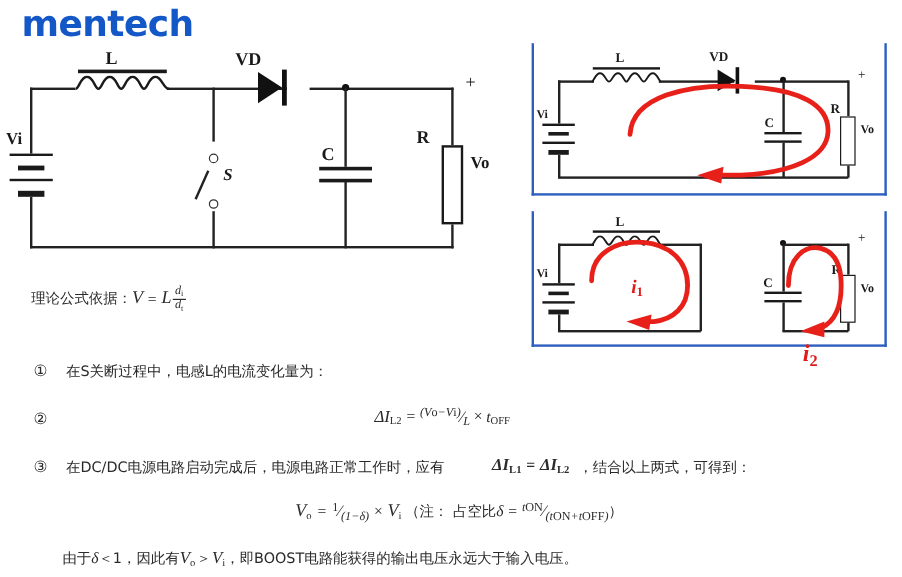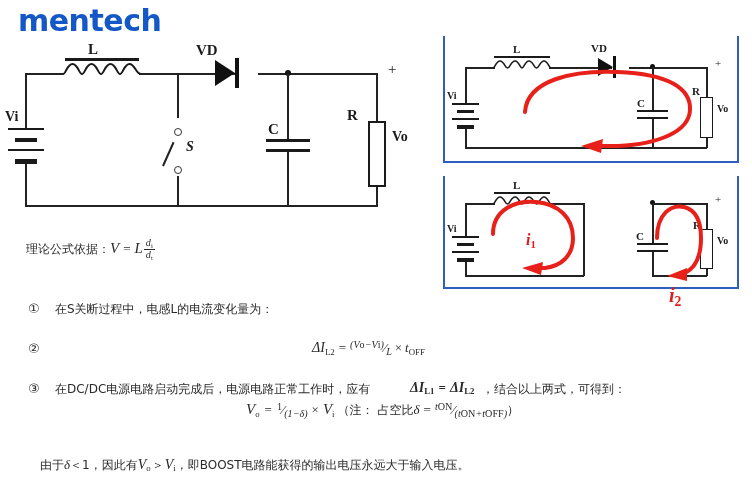--- a/index.html
+++ b/index.html
@@ -344,7 +344,7 @@
   </div>
   <div class="textblock cn" style="left:482px; top:383px;">，结合以上两式，可得到：</div>
 
-  <div class="textblock" style="left:246px; top:402px;">
+  <div class="textblock" style="left:246px; top:419px;">
     <span class="math" style="font-size:15px;">V</span><span class="sub math">o</span><span style="padding:0 5px;">=</span><span class="sfrac"><span class="n">1</span><span class="slash">⁄</span><span class="d math">(1−δ)</span></span><span style="padding:0 4px;">×</span><span class="math" style="font-size:15px;">V</span><span class="sub math">i</span><span class="cn" style="padding-left:3px;">（注：</span><span class="cn" style="padding-left:4px;">占空比</span><span class="math">δ</span><span style="padding:0 4px;">=</span><span class="sfrac"><span class="n math">t</span><span class="n sub math">ON</span><span class="slash">⁄</span><span class="d math">(t</span><span class="d sub math">ON</span><span class="d math">+t</span><span class="d sub math">OFF</span><span class="d math">)</span></span><span class="cn">）</span>
   </div>
 

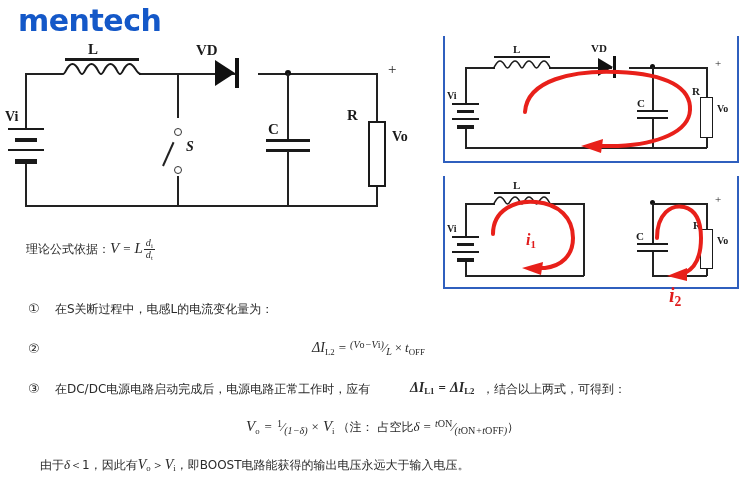--- a/index.html
+++ b/index.html
@@ -348,7 +348,7 @@
     <span class="math" style="font-size:15px;">V</span><span class="sub math">o</span><span style="padding:0 5px;">=</span><span class="sfrac"><span class="n">1</span><span class="slash">⁄</span><span class="d math">(1−δ)</span></span><span style="padding:0 4px;">×</span><span class="math" style="font-size:15px;">V</span><span class="sub math">i</span><span class="cn" style="padding-left:3px;">（注：</span><span class="cn" style="padding-left:4px;">占空比</span><span class="math">δ</span><span style="padding:0 4px;">=</span><span class="sfrac"><span class="n math">t</span><span class="n sub math">ON</span><span class="slash">⁄</span><span class="d math">(t</span><span class="d sub math">ON</span><span class="d math">+t</span><span class="d sub math">OFF</span><span class="d math">)</span></span><span class="cn">）</span>
   </div>
 
-  <div class="textblock" style="left:40px; top:458px;">
+  <div class="textblock" style="left:52px; top:458px;">
     <span class="cn">由于</span><span class="math">δ</span><span class="cn">＜1，因此有</span><span class="math" style="font-size:14px;">V</span><span class="sub math">o</span><span class="cn" style="padding:0 1px;">＞</span><span class="math" style="font-size:14px;">V</span><span class="sub math">i</span><span class="cn">，即BOOST电路能获得的输出电压永远大于输入电压。</span>
   </div>
 

